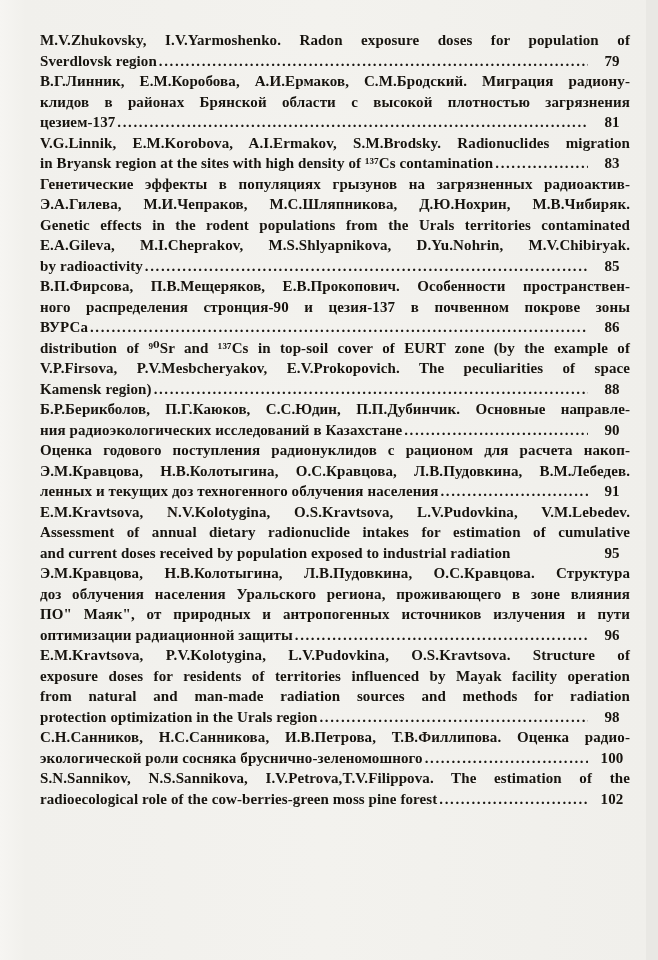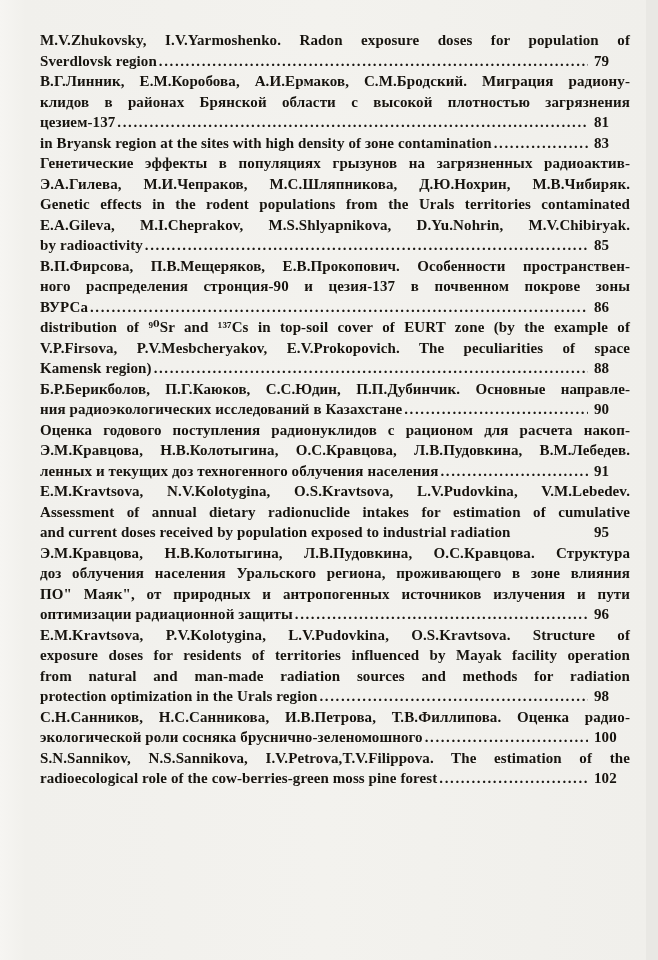--- a/index.html
+++ b/index.html
@@ -65,7 +65,7 @@
   .pnum {
     flex: 0 0 auto;
     width: 36px;
-    text-align: left;
+    text-align: center;
     white-space: nowrap;
   }
 </style>

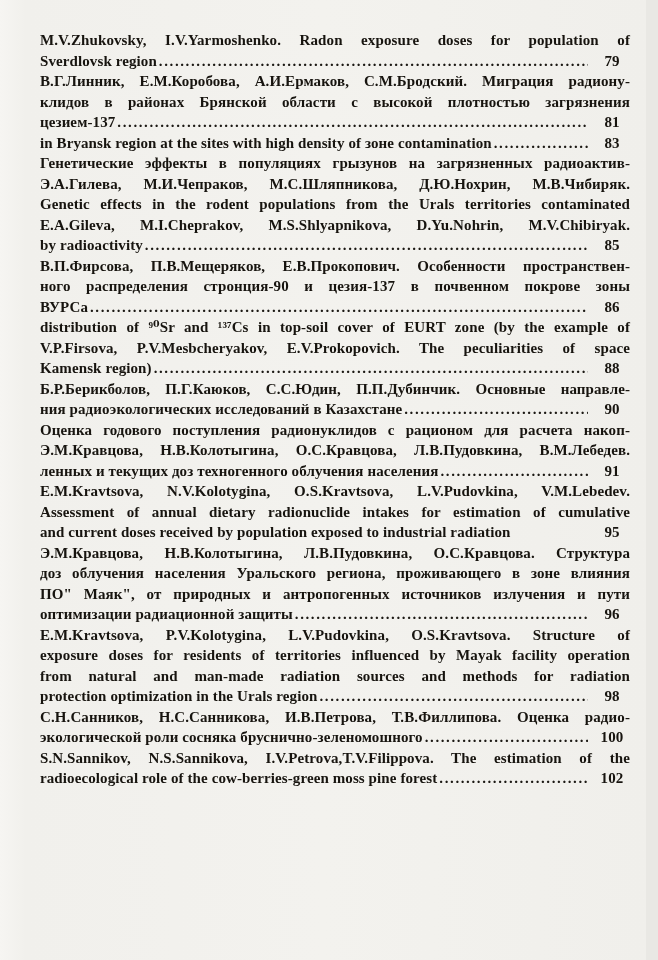--- a/index.html
+++ b/index.html
@@ -92,6 +92,7 @@
         </div>
       </div>
       <div class="entry">
+        <div class="line body">V.G.Linnik, E.M.Korobova, A.I.Ermakov, S.M.Brodsky. Radionuclides migration</div>
         <div class="line final">
           <span class="ftext">in Bryansk region at the sites with high density of зоне contamination</span>
           <span class="dots"></span>

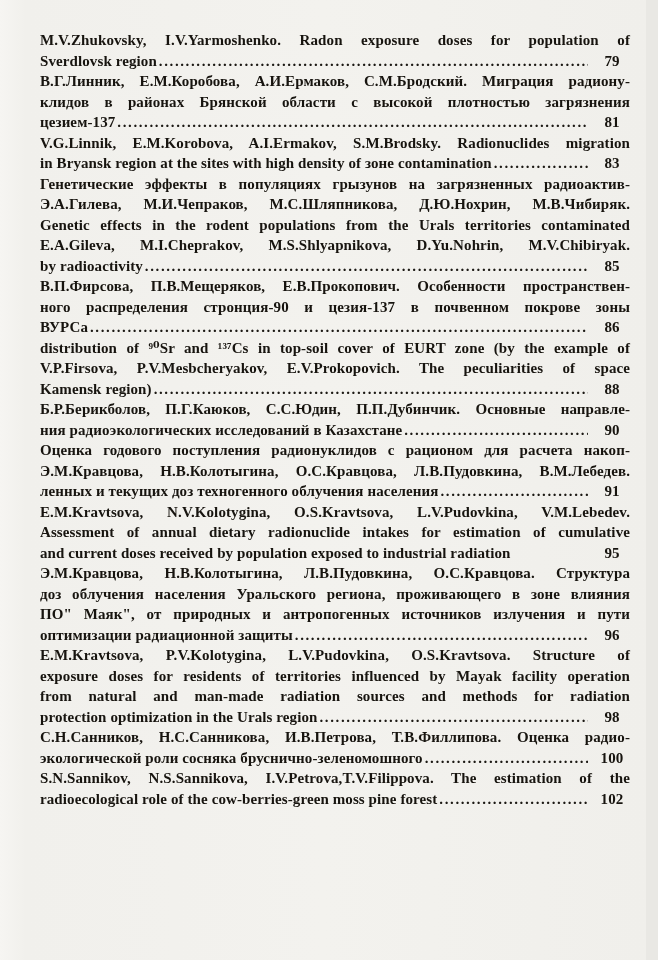--- a/index.html
+++ b/index.html
@@ -94,7 +94,7 @@
       <div class="entry">
         <div class="line body">V.G.Linnik, E.M.Korobova, A.I.Ermakov, S.M.Brodsky. Radionuclides migration</div>
         <div class="line final">
-          <span class="ftext">in Bryansk region at the sites with high density of зоне contamination</span>
+          <span class="ftext">in Bryansk region at the sites with high density of ¹³⁷Cs contamination</span>
           <span class="dots"></span>
           <span class="pnum">83</span>
         </div>

